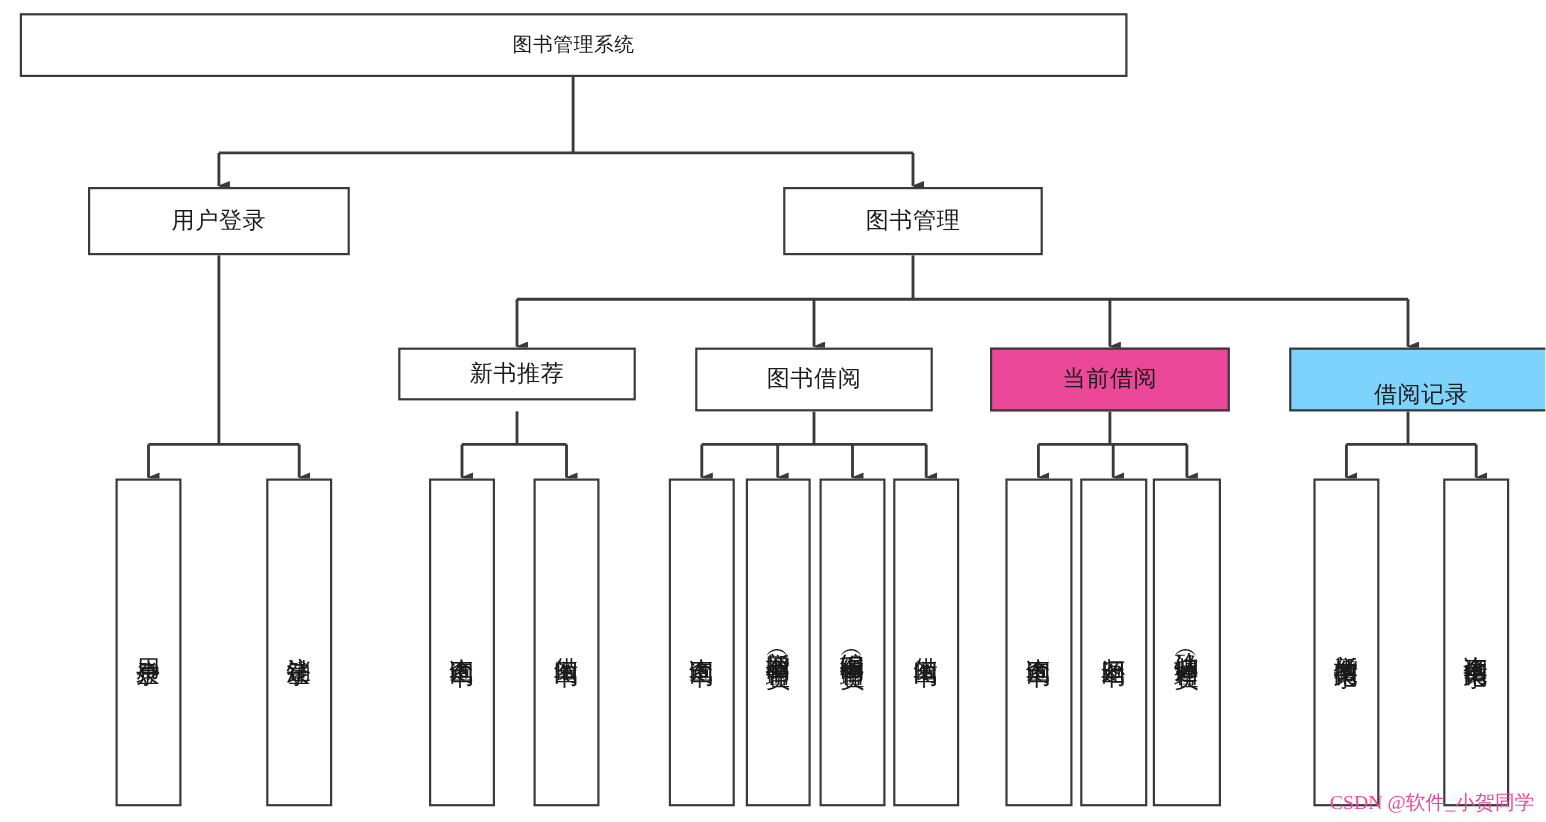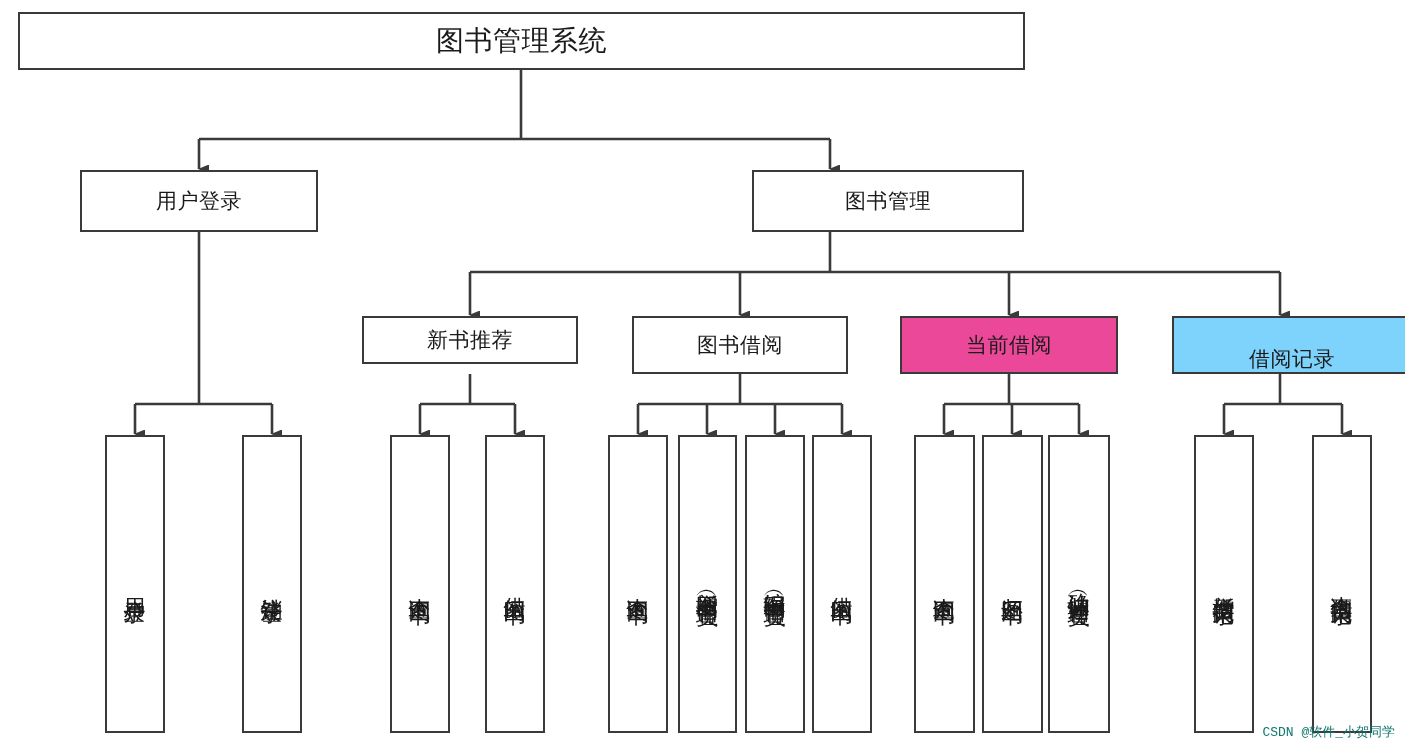--- a/index.html
+++ b/index.html
@@ -47,7 +47,7 @@
     font-size: 21px;
   }
   .node.root .label {
-    font-size: 28px;
+    font-size: 18px;
   }
   
   .node.v {

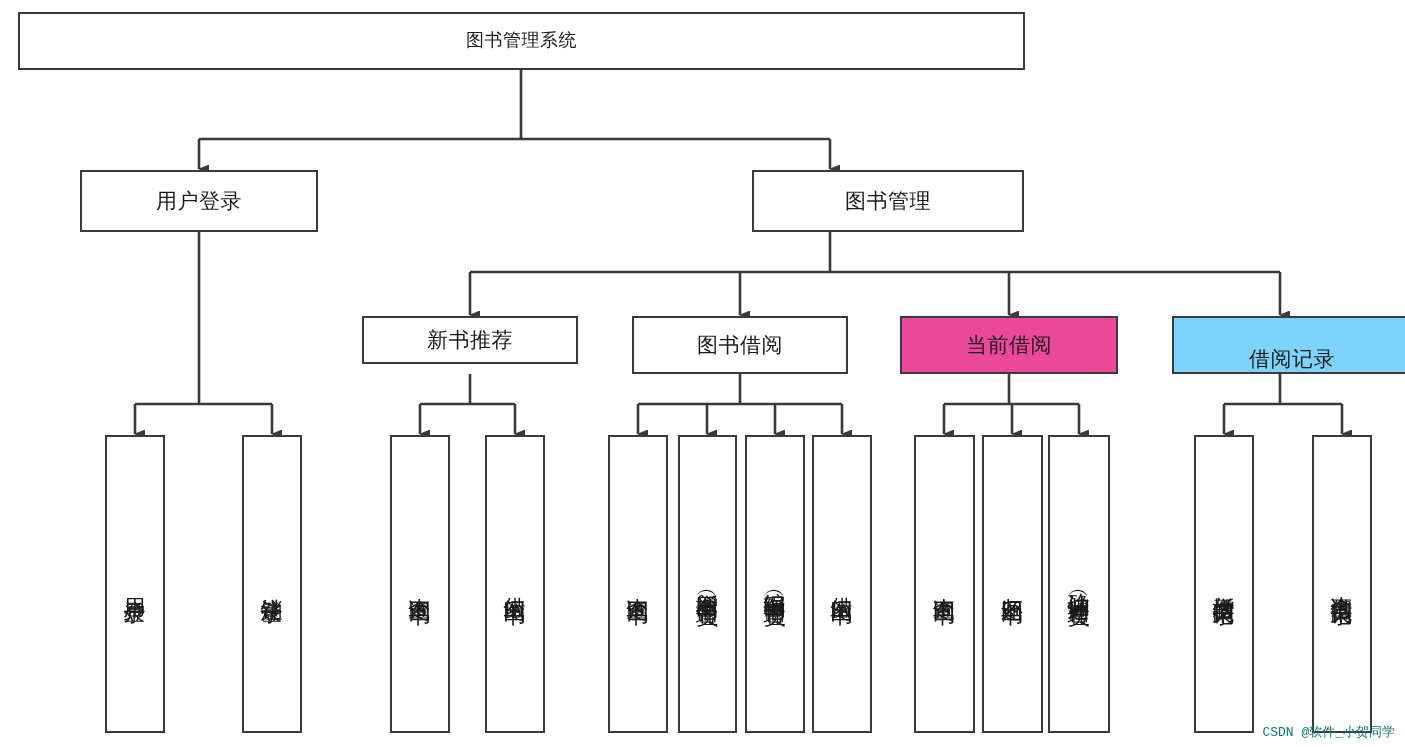--- a/index.html
+++ b/index.html
@@ -128,7 +128,7 @@
       <div class="node h" style="left: 80px; top: 170px; width: 238px; height: 62px; border-color: rgb(58, 58, 58); background: rgb(255, 255, 255);">
         <span class="label">用户登录</span>
       </div>
-      <div class="node h" style="left: 752px; top: 170px; width: 272px; height: 62px; border-color: rgb(58, 58, 58); background: rgb(255, 255, 255);">
+      <div class="node h" style="left: 712px; top: 170px; width: 236px; height: 62px; border-color: rgb(58, 58, 58); background: rgb(255, 255, 255);">
         <span class="label">图书管理</span>
       </div>
       <div class="node h" style="left: 362px; top: 316px; width: 216px; height: 48px; border-color: rgb(58, 58, 58); background: rgb(255, 255, 255);">

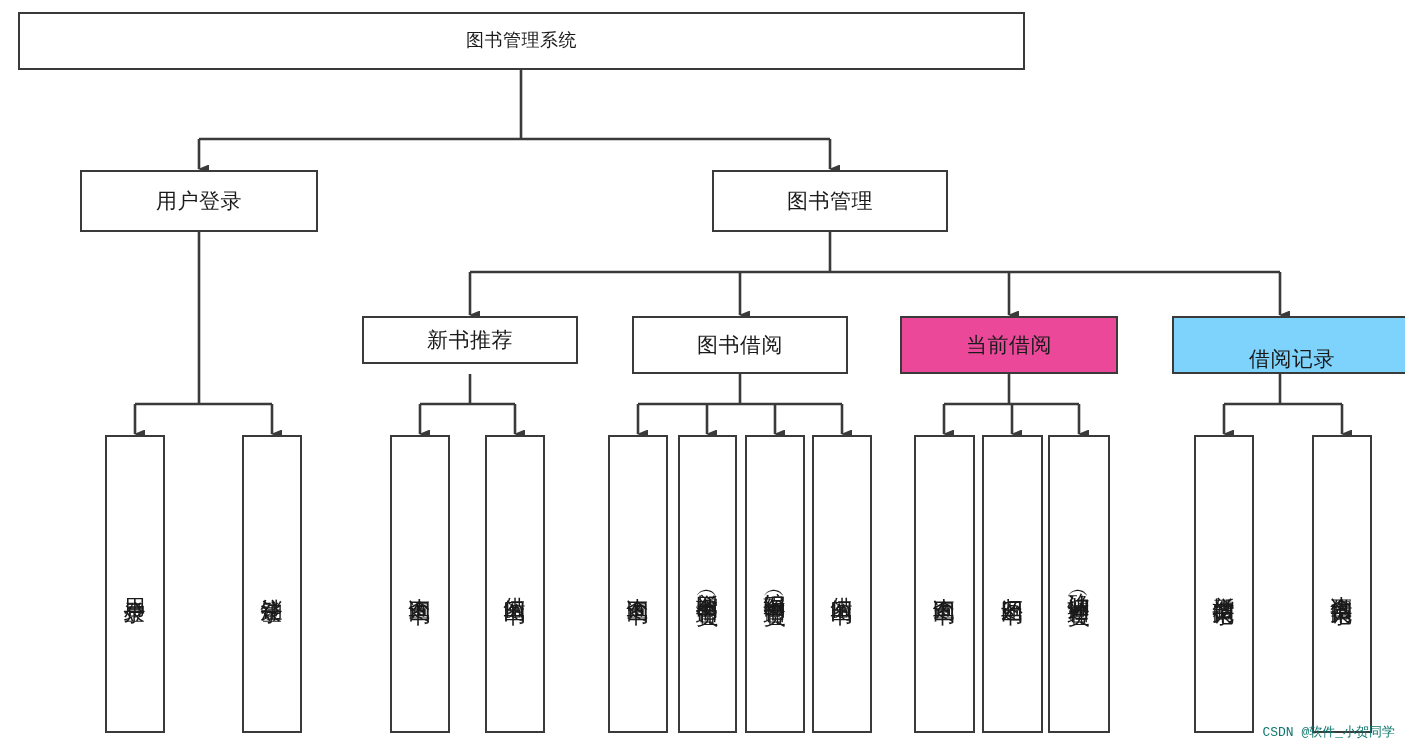--- a/index.html
+++ b/index.html
@@ -66,11 +66,11 @@
     position: absolute;
     right: 10px;
     bottom: 6px;
-    font-size: 13px;
-    color: #0f766e;
+    font-size: 18px;
+    color: #ec4899;
     z-index: 5;
     white-space: nowrap;
-    font-family: Liberation Mono, monospace;
+    font-family: Liberation Serif, serif;
   }
 </style>
 </head>

